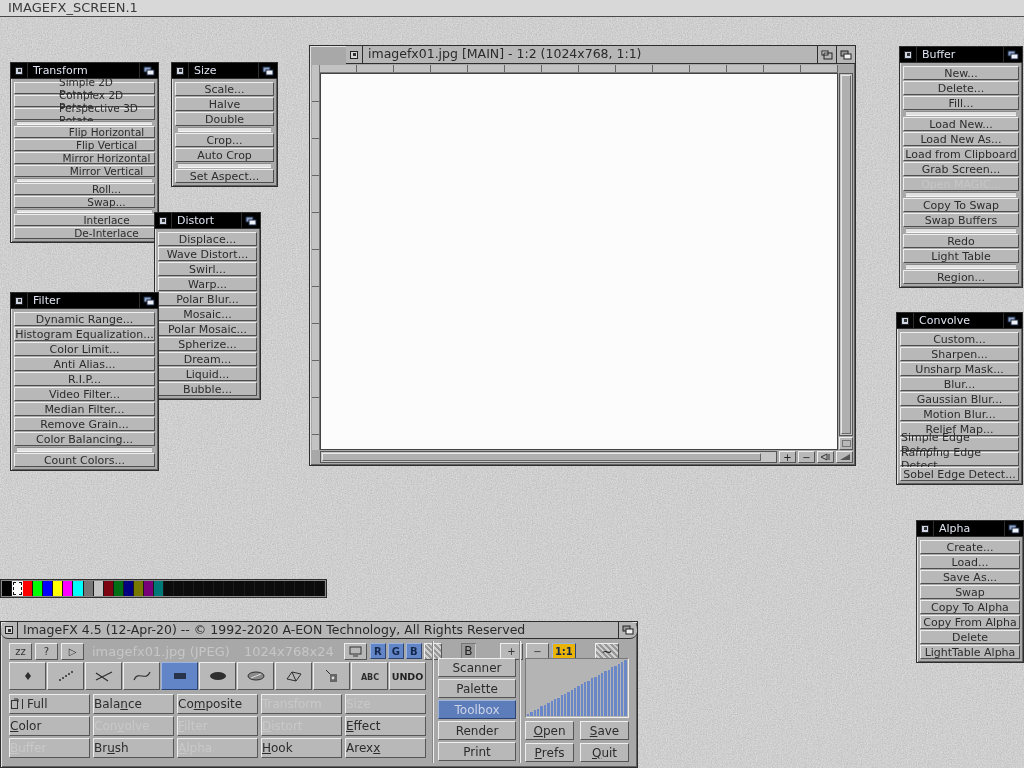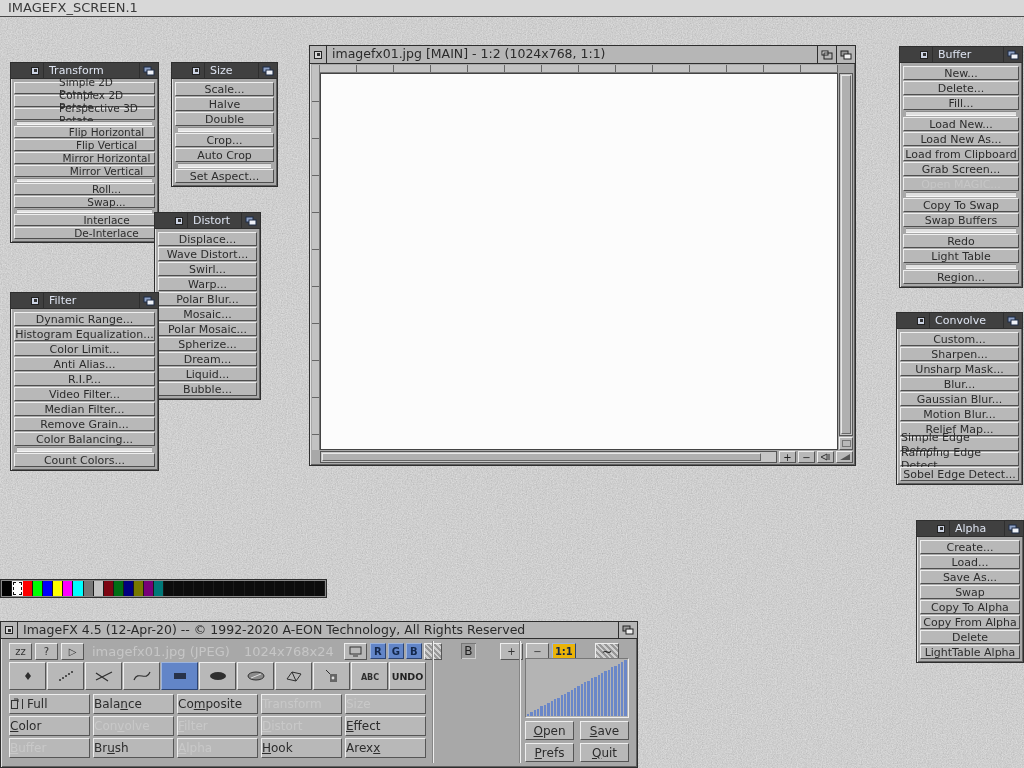--- a/index.html
+++ b/index.html
@@ -43,7 +43,7 @@
 
   
   #win-main { left:309px; top:45px; width:547px; height:421px; }
-  #win-main .tbar { height:18px; font-size:12.5px; }
+  #win-main .tbar { height:18px; font-size:12.5px;margin-left:36px; }
   .mw-content { position:absolute; left:2px; right:2px; top:19px; bottom:2px; }
   .ruler-h { position:absolute; left:8px; right:15px; top:0; height:8px; background:#c2c2c2; border-bottom:1px solid #777;
     background-image:repeating-linear-gradient(90deg, transparent 0 36px, #666 36px 37px); }

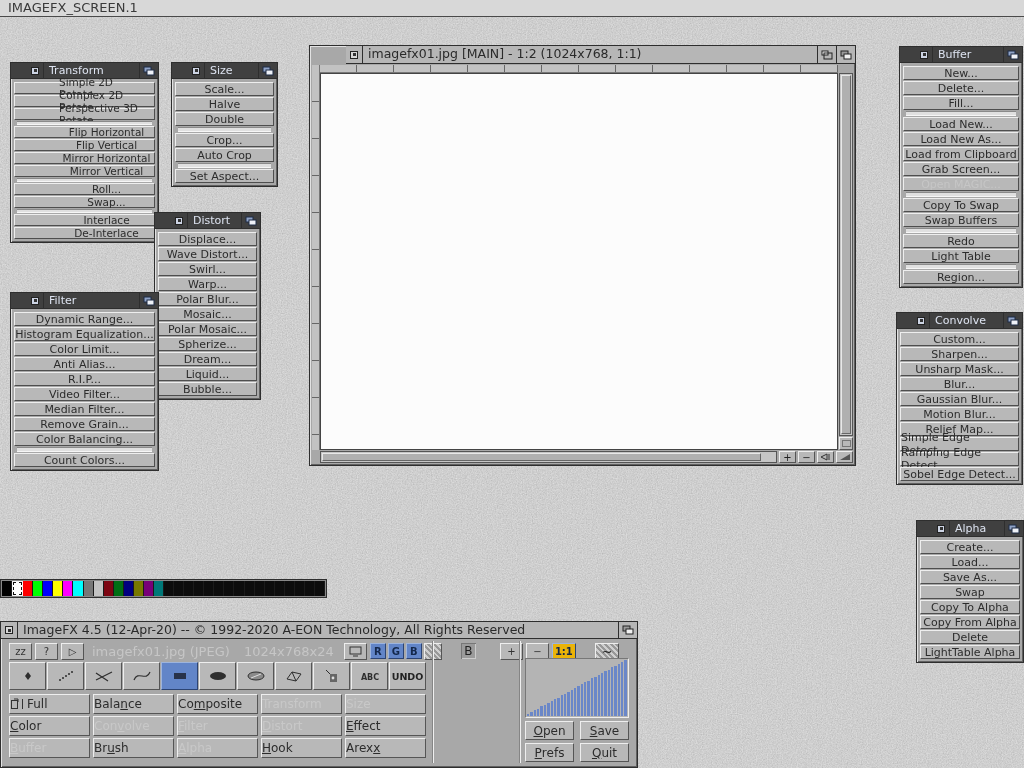--- a/index.html
+++ b/index.html
@@ -15,7 +15,7 @@
     box-shadow: inset 1px 1px 0 #e2e2e2, inset -1px -1px 0 #606060; z-index:2; }
 
   .tbar { height:16px; display:flex; align-items:stretch; border-bottom:1px solid #2e2e2e; font-size:11px; }
-  .tbar.blue { background:#404040; color:#dde3f0;padding-left:16px; }
+  .tbar.blue { background:#000000; color:#dde3f0; }
   .tbar.gray { background:#b6b6b6; color:#2a2a2a; }
   .gadget { width:17px; flex:0 0 17px; border-right:1px solid #2e2e2e; display:flex; align-items:center; justify-content:center; }
   .gadget.right { border-right:none; border-left:1px solid #2e2e2e; width:19px; flex:0 0 19px; }

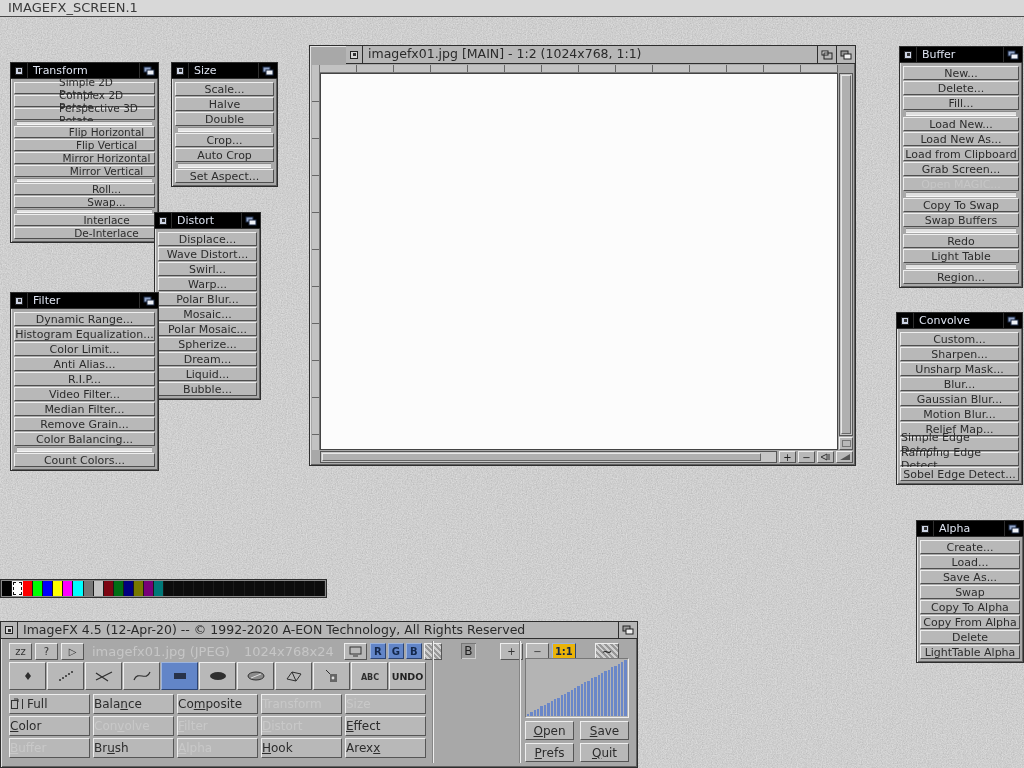--- a/index.html
+++ b/index.html
@@ -72,7 +72,7 @@
 
   
   #win-toolbox { left:0; top:621px; width:638px; height:147px; }
-  #win-toolbox .tbar { height:17px; font-size:12.5px; }
+  #win-toolbox .tbar { height:17px; font-size:12.5px;border-radius:7px; }
   .inforow { position:absolute; left:8px; top:20px; height:18px; display:flex; align-items:center; }
   .sbtn { height:17px; min-width:23px; padding:0 3px; margin-right:3px; background:#b8b8b8; color:#333;
     border:1px solid; border-color:#eee #555 #555 #eee; font-size:10px; display:flex; align-items:center; justify-content:center; }

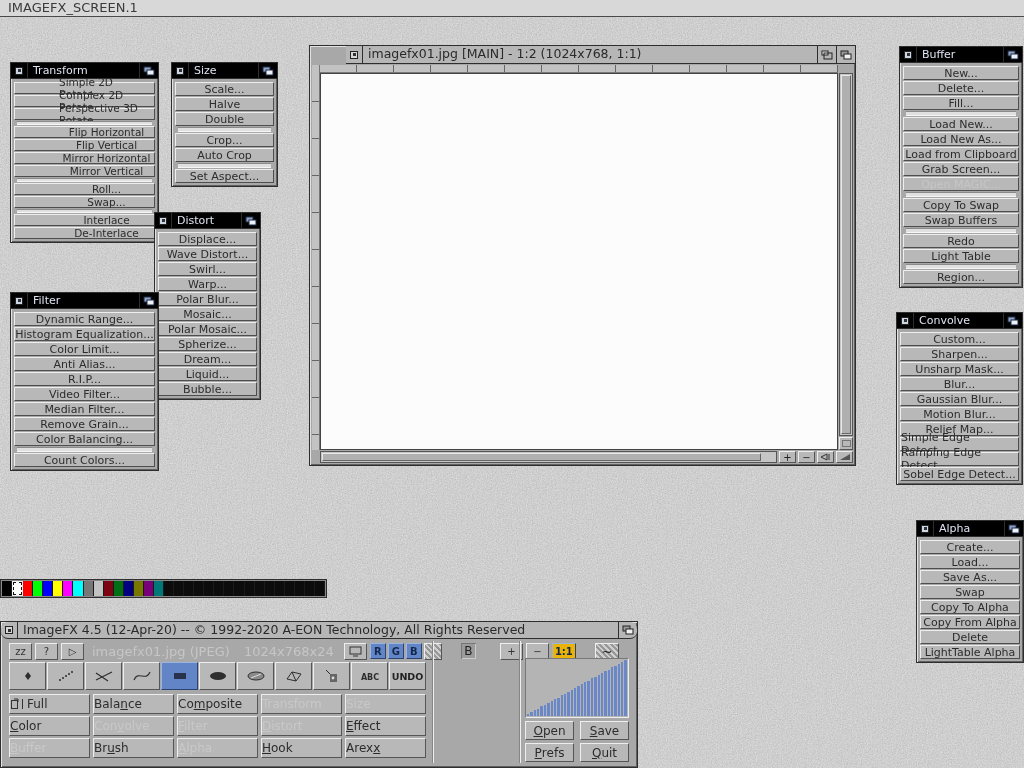--- a/index.html
+++ b/index.html
@@ -609,6 +609,13 @@
   <div class="vdiv" style="left:431px"></div>
   <div class="vdiv" style="left:518px"></div>
 
+  <div class="rightcol">
+    <div class="rbtn">Scanner</div>
+      <div class="rbtn">Palette</div>
+      <div class="rbtn selected">Toolbox</div>
+      <div class="rbtn">Render</div>
+      <div class="rbtn">Print</div>
+  </div>
 
   <div class="ramp" id="ramp">
       <div class="rbar" style="height: 3%; background: rgb(106, 135, 200);"></div>

